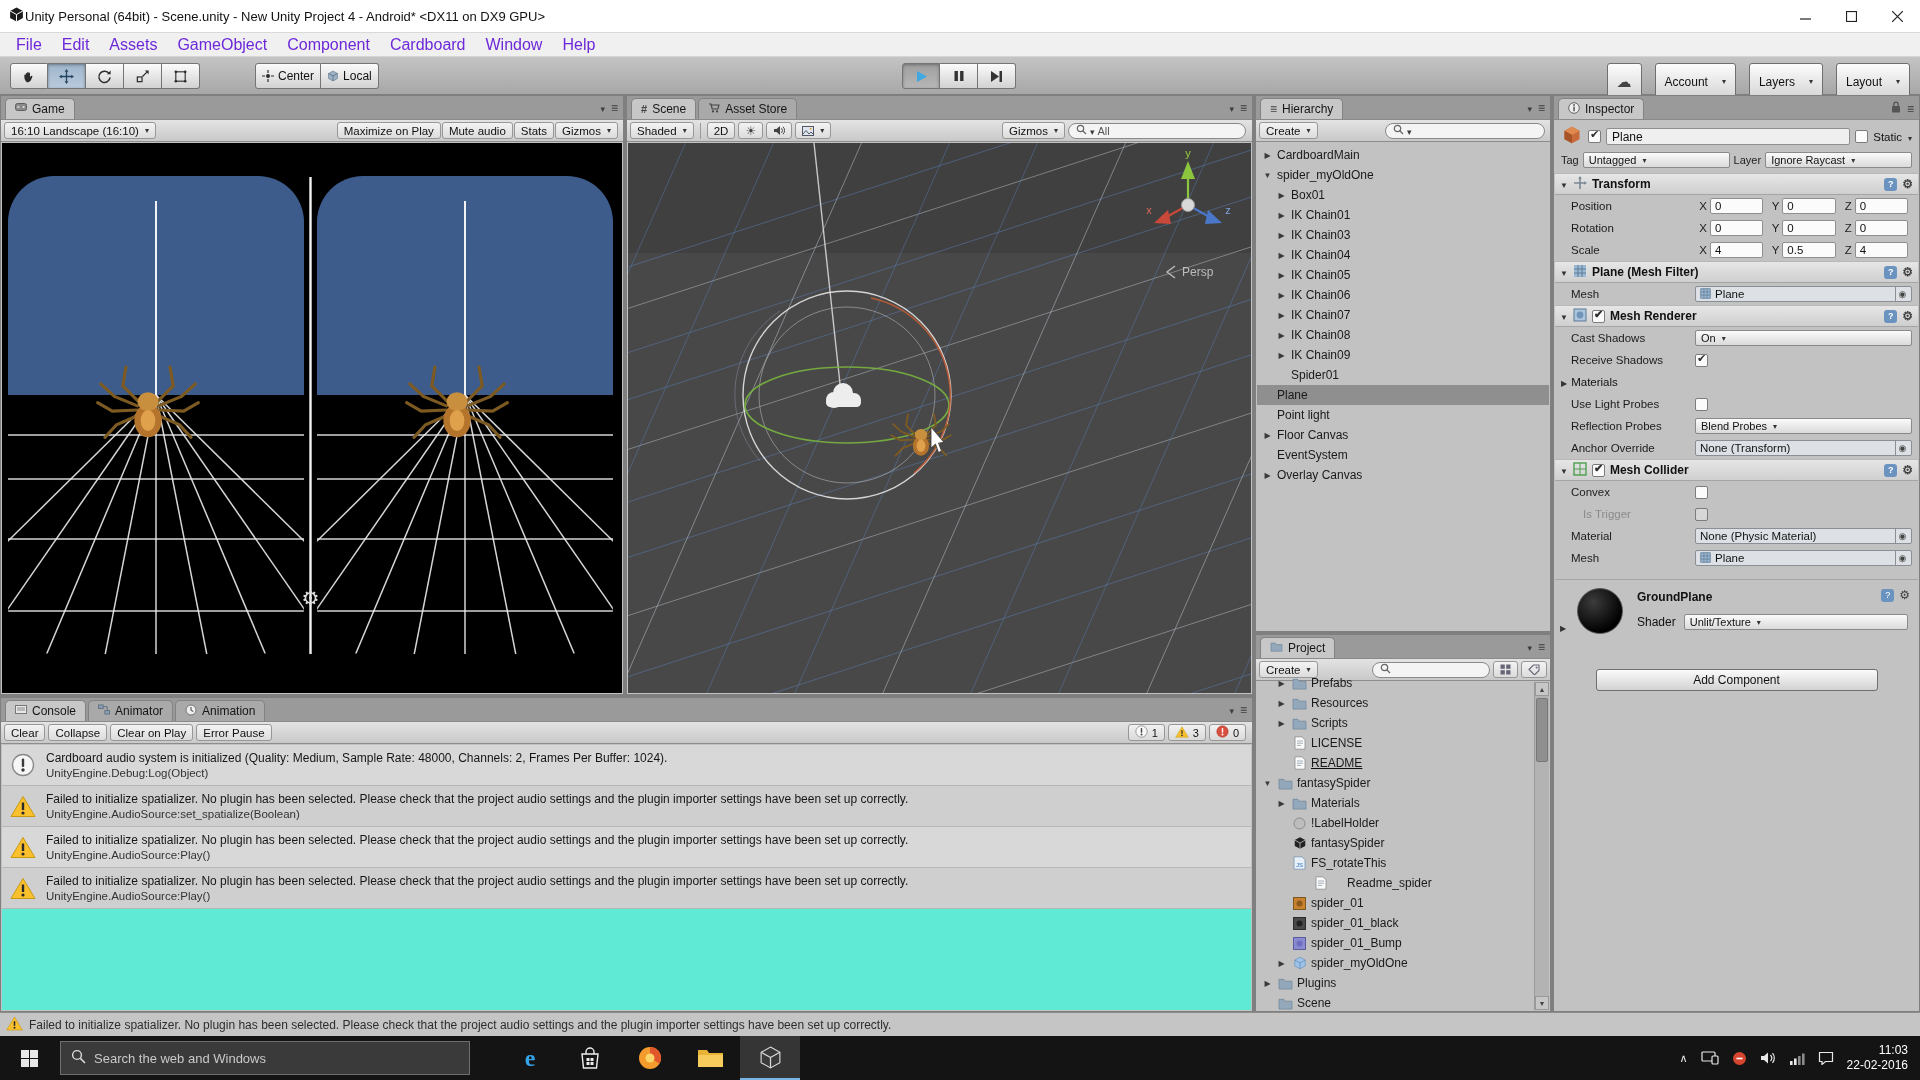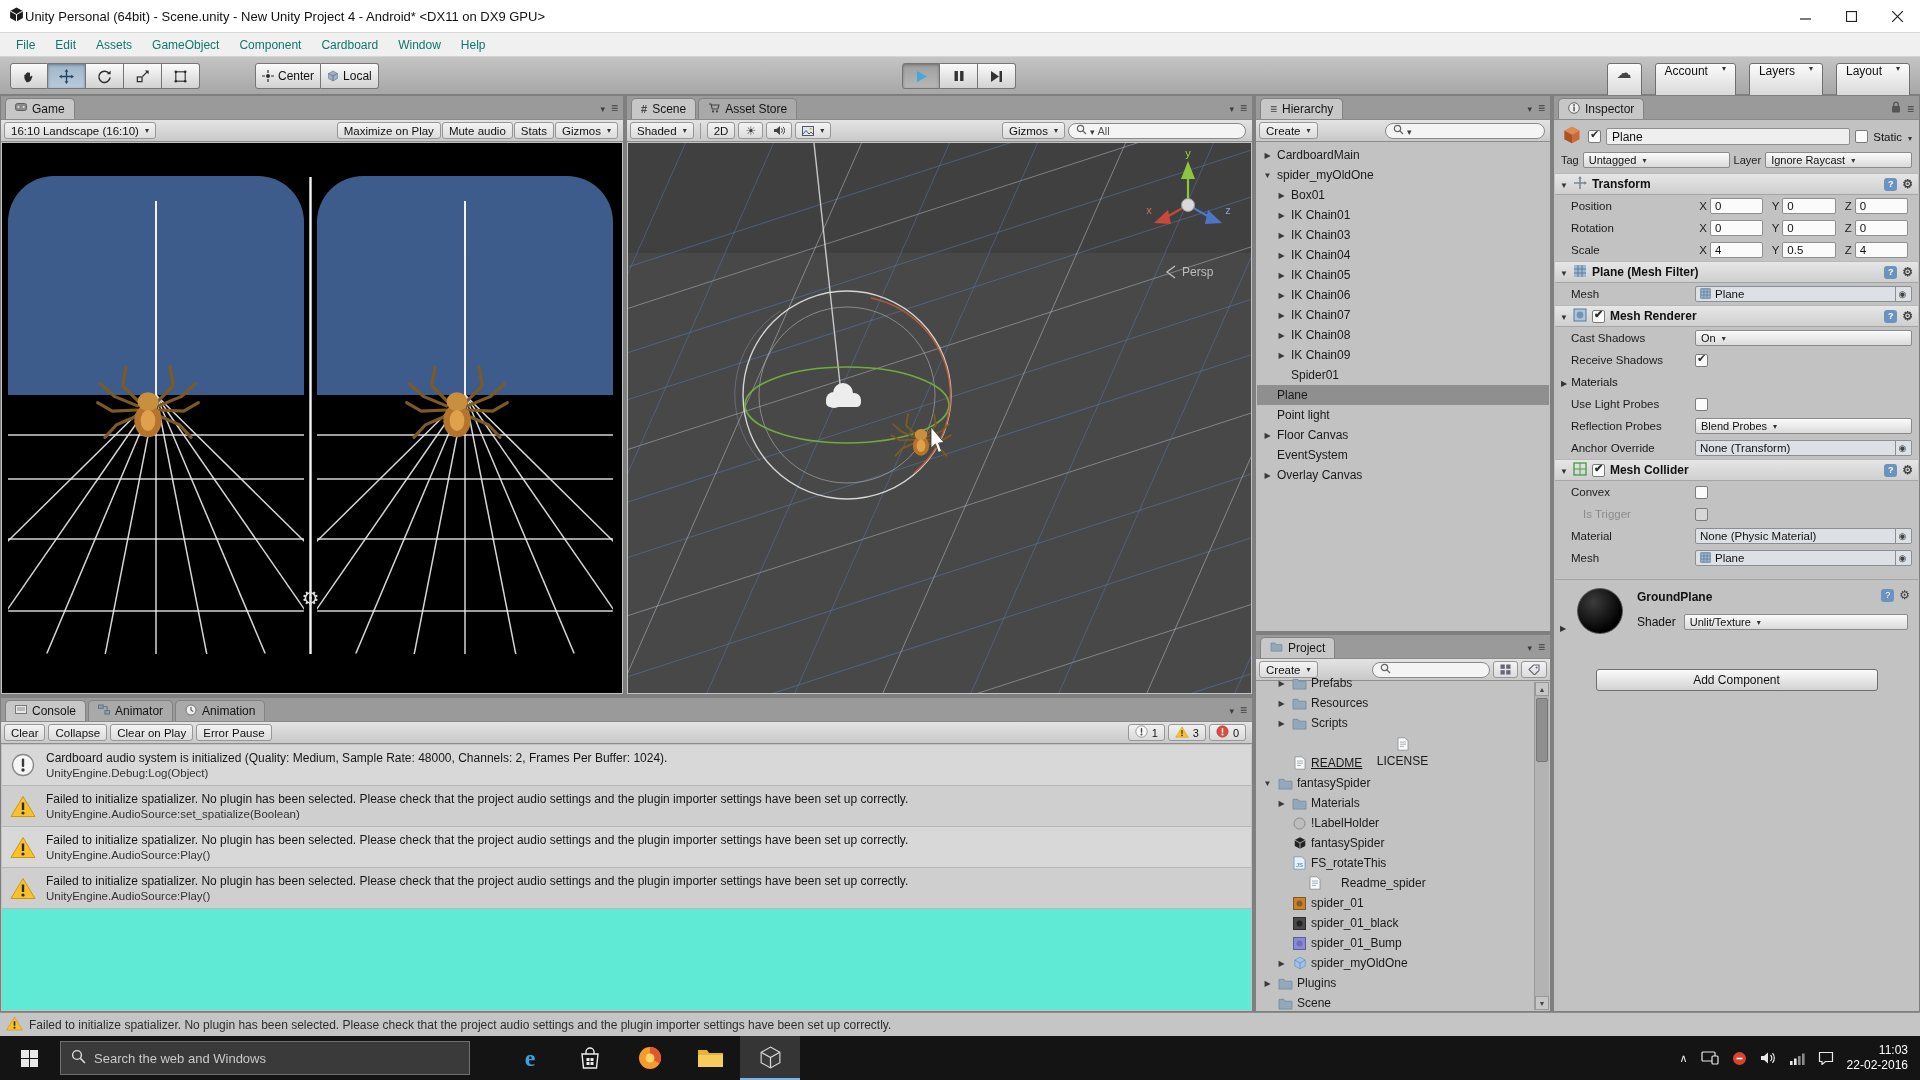--- a/index.html
+++ b/index.html
@@ -13,7 +13,7 @@
 #wctrls{margin-left:auto;display:flex;height:100%}
 .wctrl{width:46px;height:100%;display:flex;align-items:center;justify-content:center}
 #menubar{position:absolute;left:0;top:33px;right:0;height:24px;background:#f0f0f0;display:flex;align-items:center;padding-left:6px;border-bottom:1px solid #d5d5d5}
-.menu-item{padding:4px 10px;font-size:12px;color:#0f766e}
+.menu-item{padding:4px 10px;font-size:16px;color:#6d28d9}
 
 
 #maintoolbar{position:absolute;left:0;top:57px;right:0;height:38px;background:linear-gradient(#c4c4c4,#a7a7a7);border-bottom:1px solid #7e7e7e}

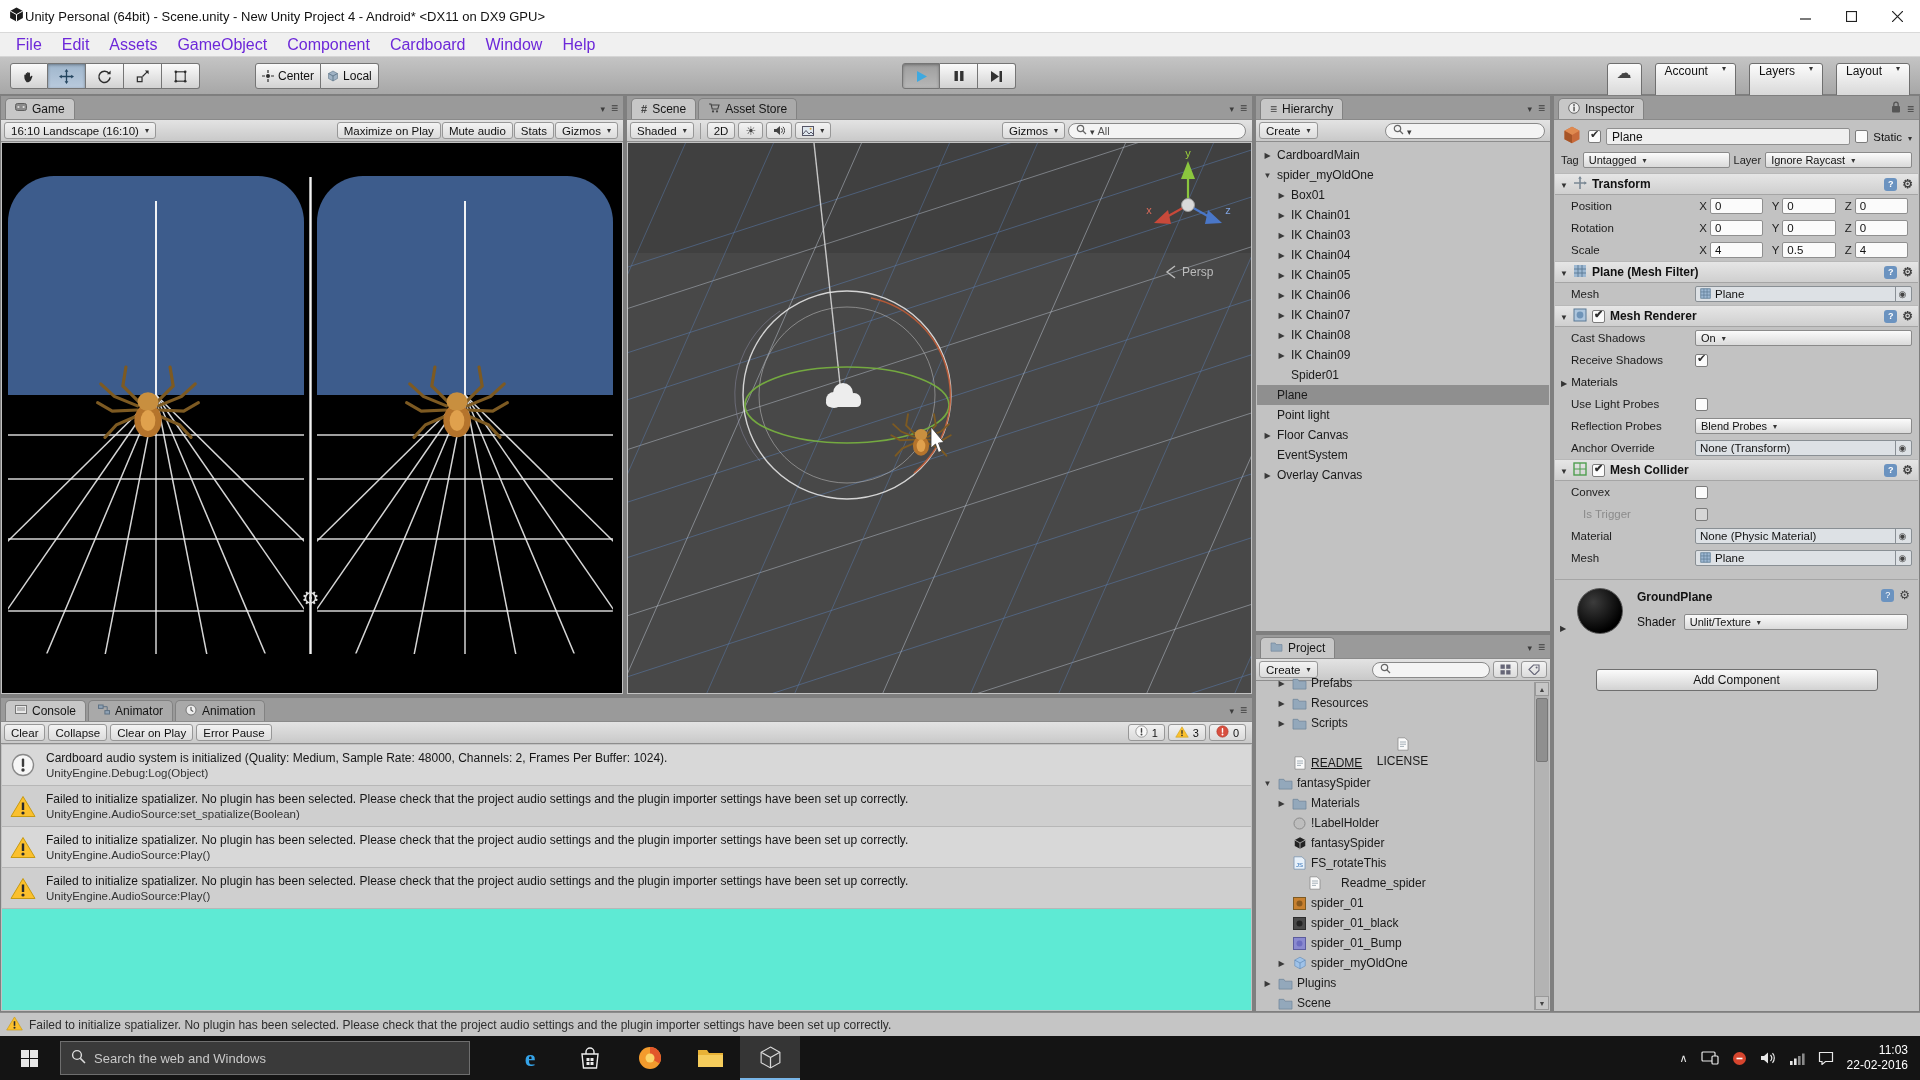--- a/index.html
+++ b/index.html
@@ -23,7 +23,7 @@
 .toolgrp .toolbtn:last-child{border-radius:0 3px 3px 0}
 .toolbtn.pressed{background:linear-gradient(#9fb6cc,#b9cadd);box-shadow:inset 0 1px 3px rgba(0,0,0,.35)}
 .toolbtn.pressed2{background:linear-gradient(#9e9e9e,#b7b7b7);box-shadow:inset 0 1px 3px rgba(0,0,0,.3)}
-.ddbtn{height:37px;border:1px solid #6f6f6f;border-radius:3px;background:linear-gradient(#fcfcfc,#d4d4d4);display:flex;align-items:flex-start;padding:0 9px;font-size:12px;gap:8px}
+.ddbtn{height:37px;border:1px solid #6f6f6f;border-radius:3px;background:linear-gradient(#fcfcfc,#d4d4d4);display:flex;align-items:center;padding:8px 9px;font-size:12px;gap:8px}
 #tools-right{right:10px;gap:13px}
 .drop::after{content:"▾";font-size:8px;color:#333;margin-left:6px}
 .cloud-glyph::before{content:"☁";font-size:15px;color:#444}

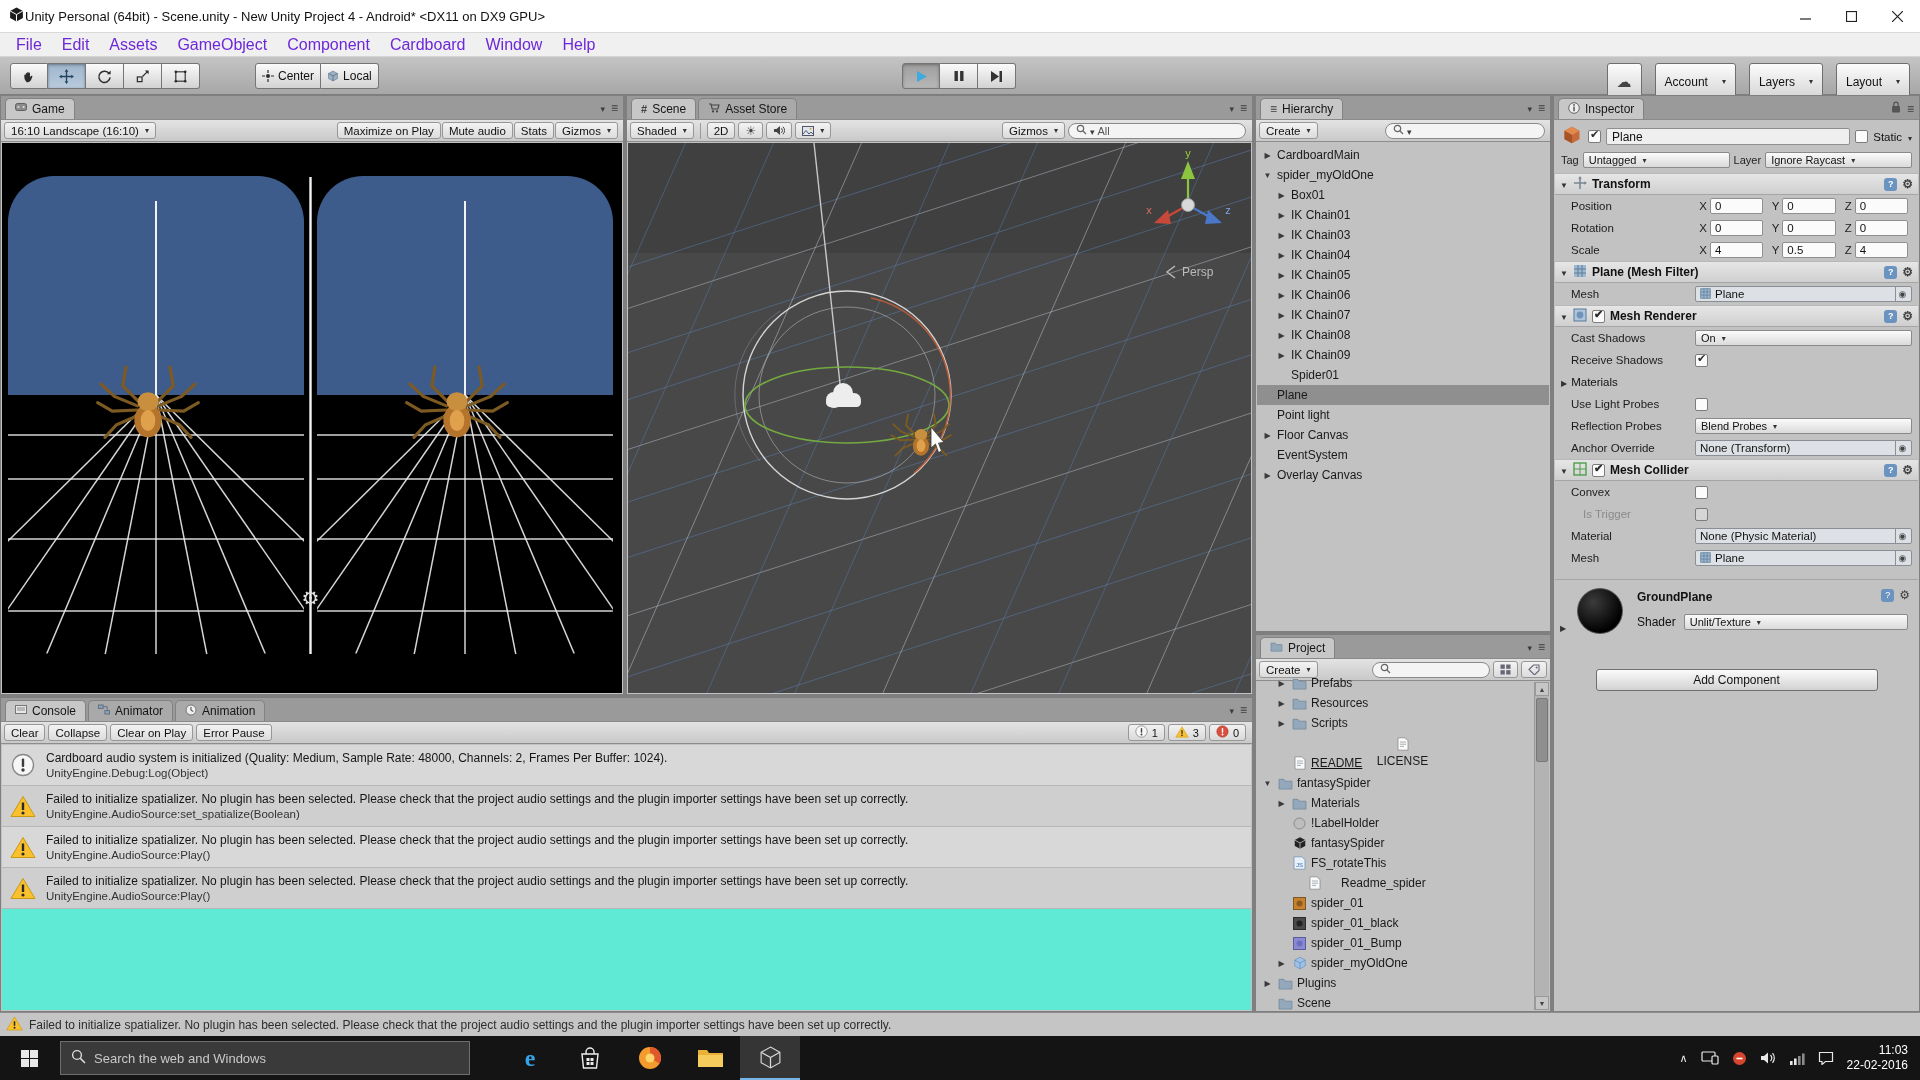--- a/index.html
+++ b/index.html
@@ -650,7 +650,7 @@
           </span>
           <span class="lbl">Scripts</span>
         </div>
-        <div class="trow" style="padding-left: 18px; flex-direction: column;">
+        <div class="trow" style="padding-left: 18px;">
           <span class="tri"></span>
           <span class="picon">
             <svg width="12" height="14" viewBox="0 0 12 14">

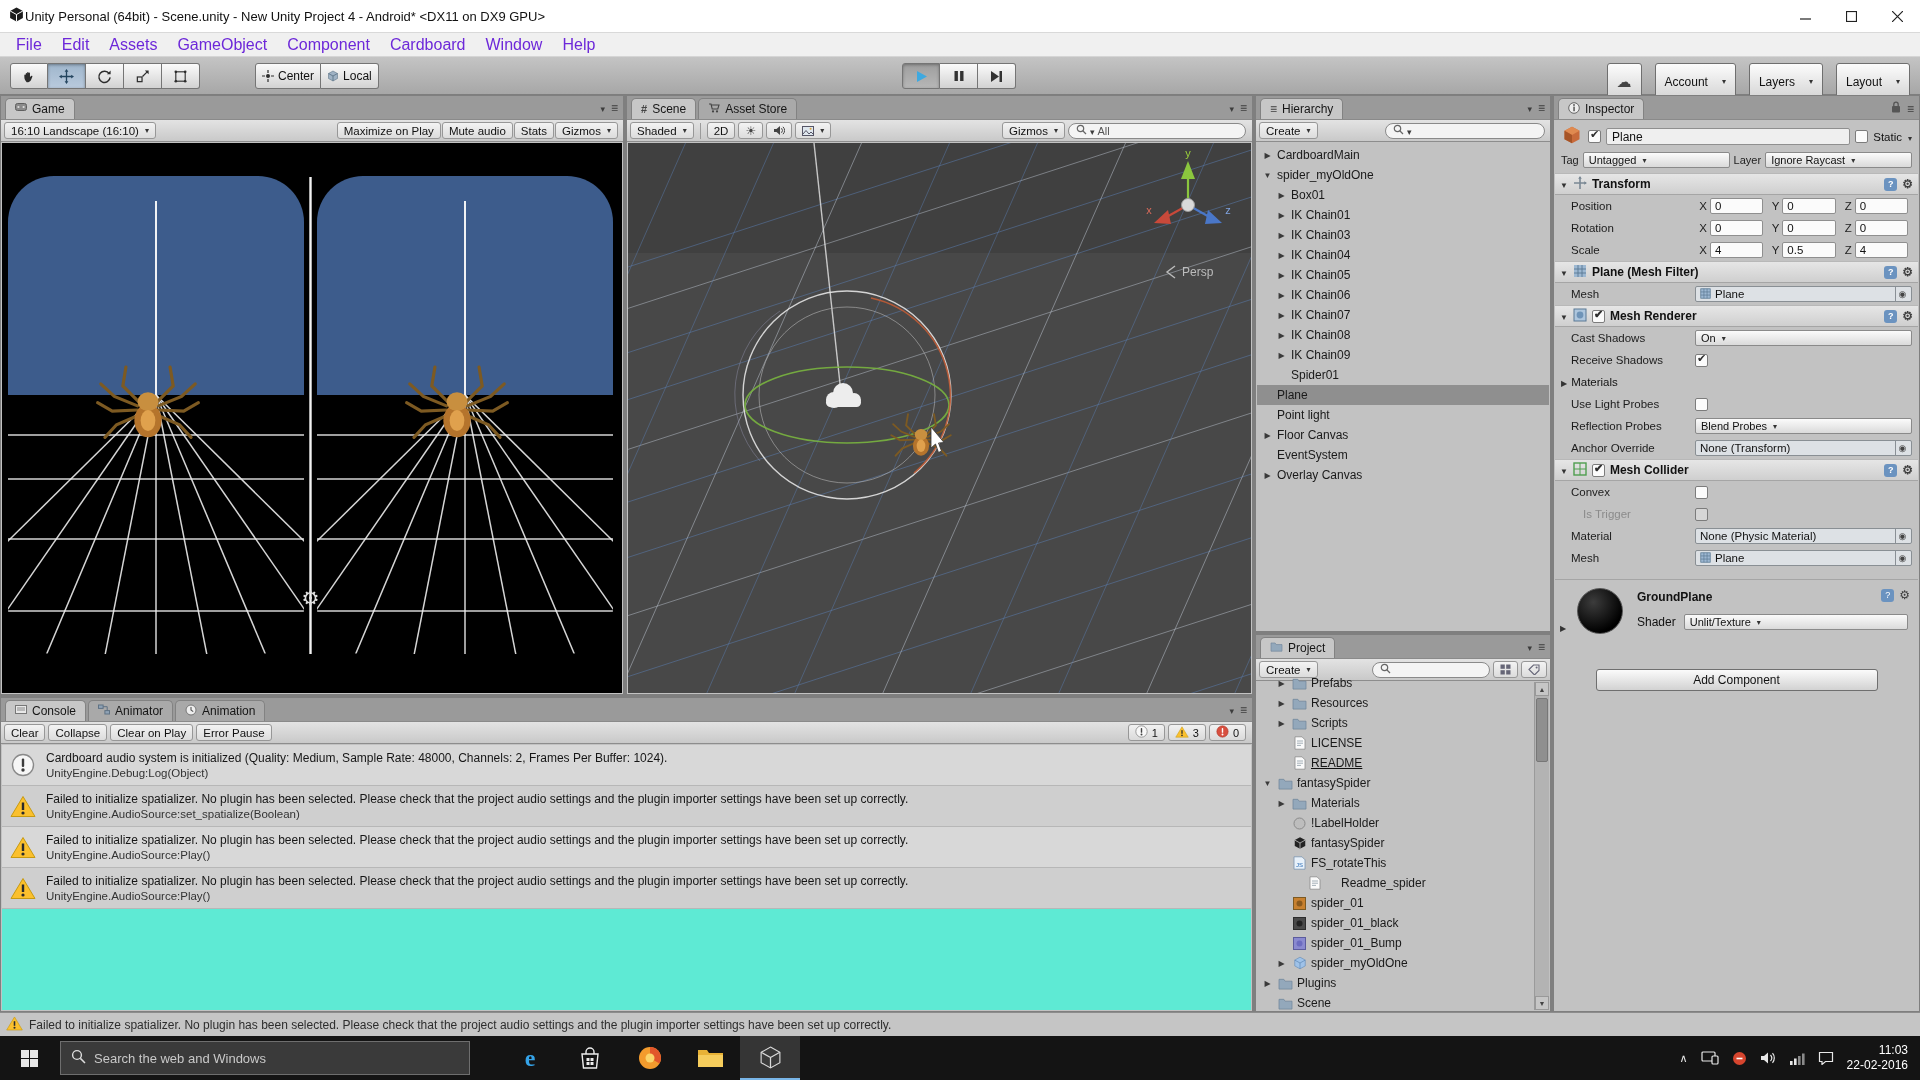--- a/index.html
+++ b/index.html
@@ -717,7 +717,7 @@
           </span>
           <span class="lbl">FS_rotateThis</span>
         </div>
-        <div class="trow" style="padding-left: 18px; gap: 18px;">
+        <div class="trow" style="padding-left: 24px; gap: 18px;">
           <span class="tri"></span>
           <span class="picon">
             <svg width="12" height="14" viewBox="0 0 12 14">

